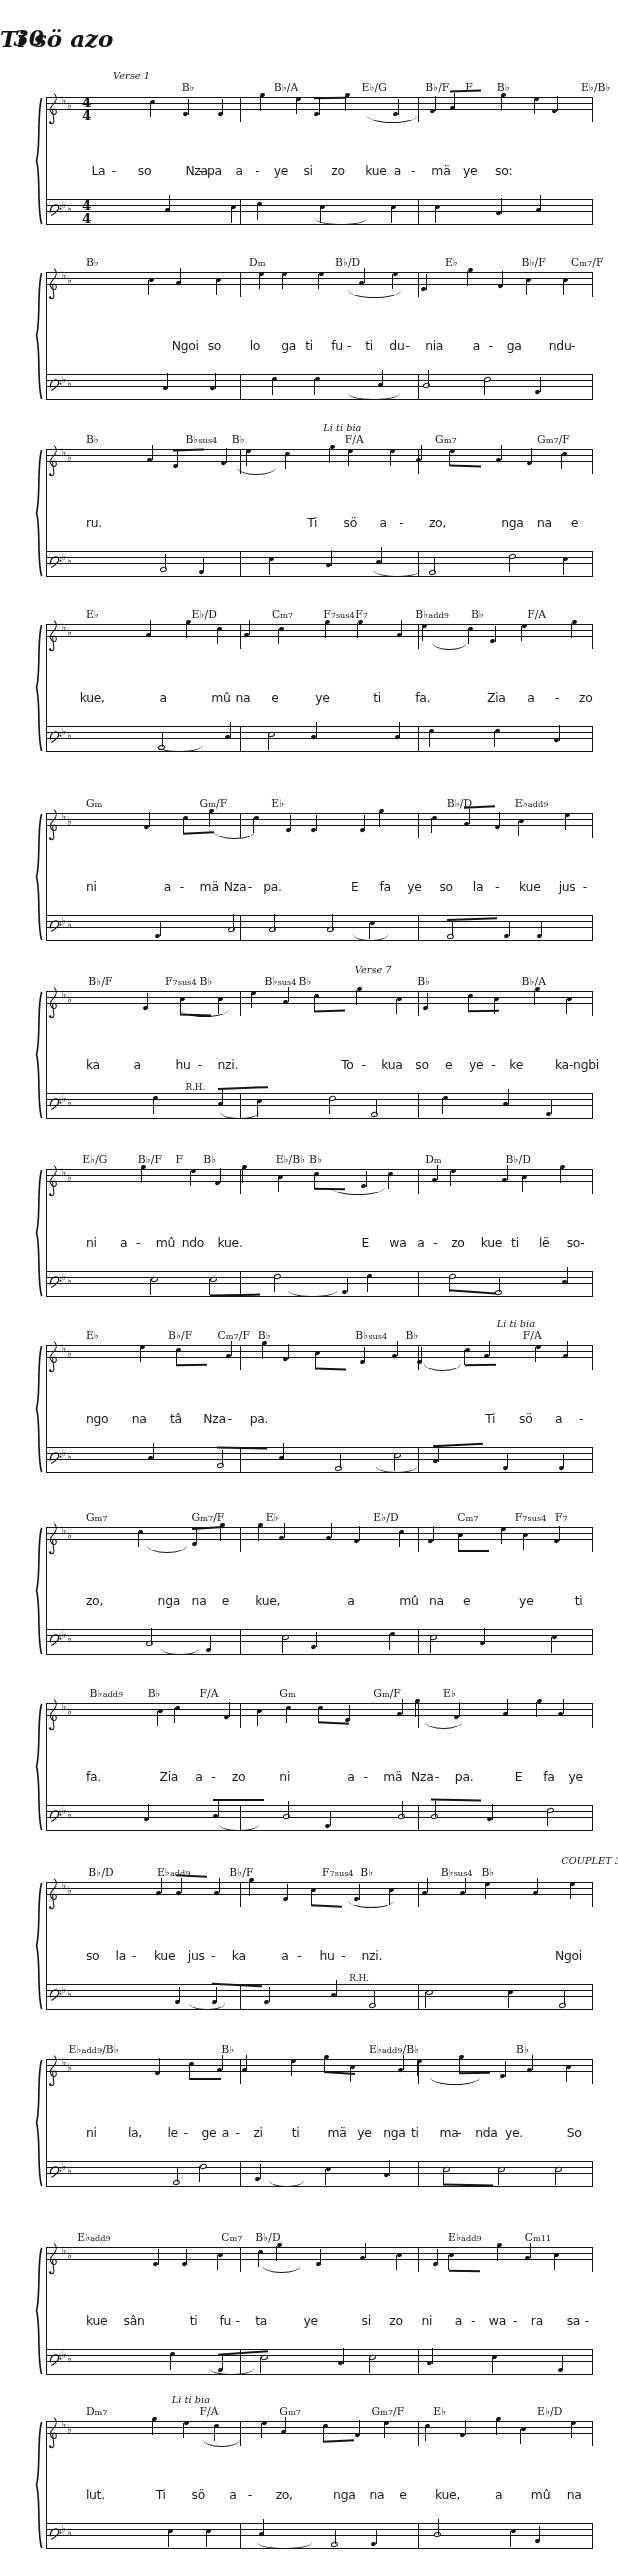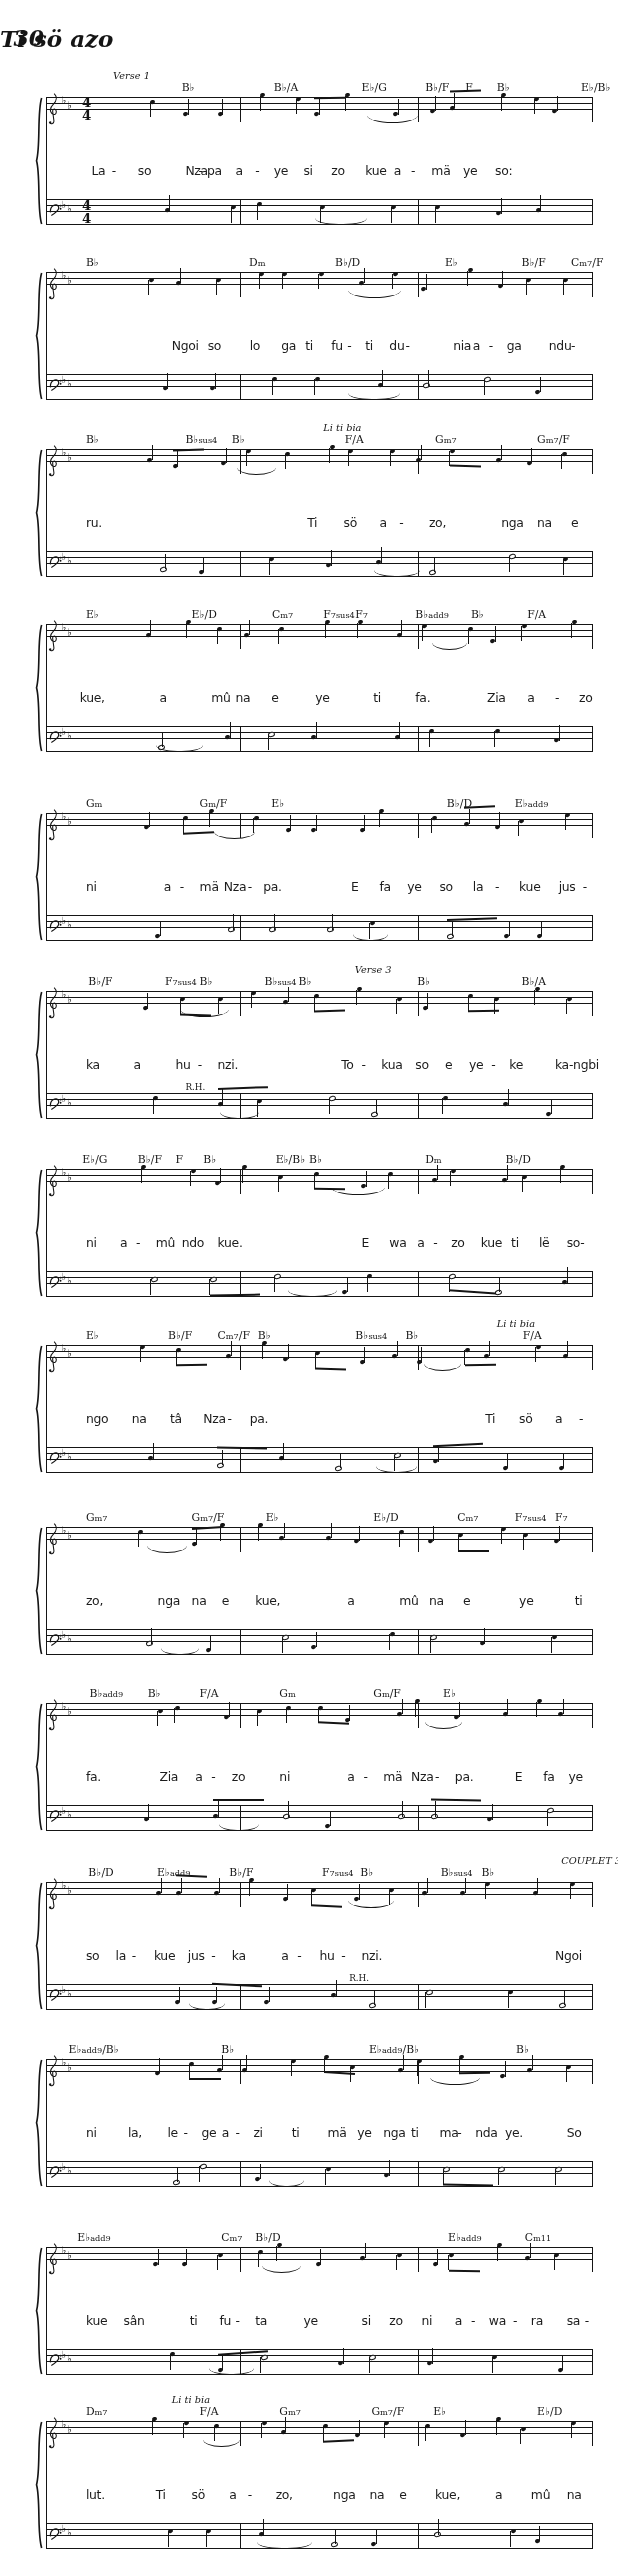--- a/index.html
+++ b/index.html
@@ -281,7 +281,7 @@
           <span class="syl" style="left: 59.1%;">ti</span>
           <span class="syl" style="left: 63%;">du</span>
           <span class="syl" style="left: 65.6%;">-</span>
-          <span class="syl" style="left: 68.8%; margin-left: 28px;">nia</span>
+          <span class="syl" style="left: 68.8%;">nia</span>
           <span class="syl" style="left: 76.5%;">a</span>
           <span class="syl" style="left: 79.1%;">-</span>
           <span class="syl" style="left: 82%;">ga</span>

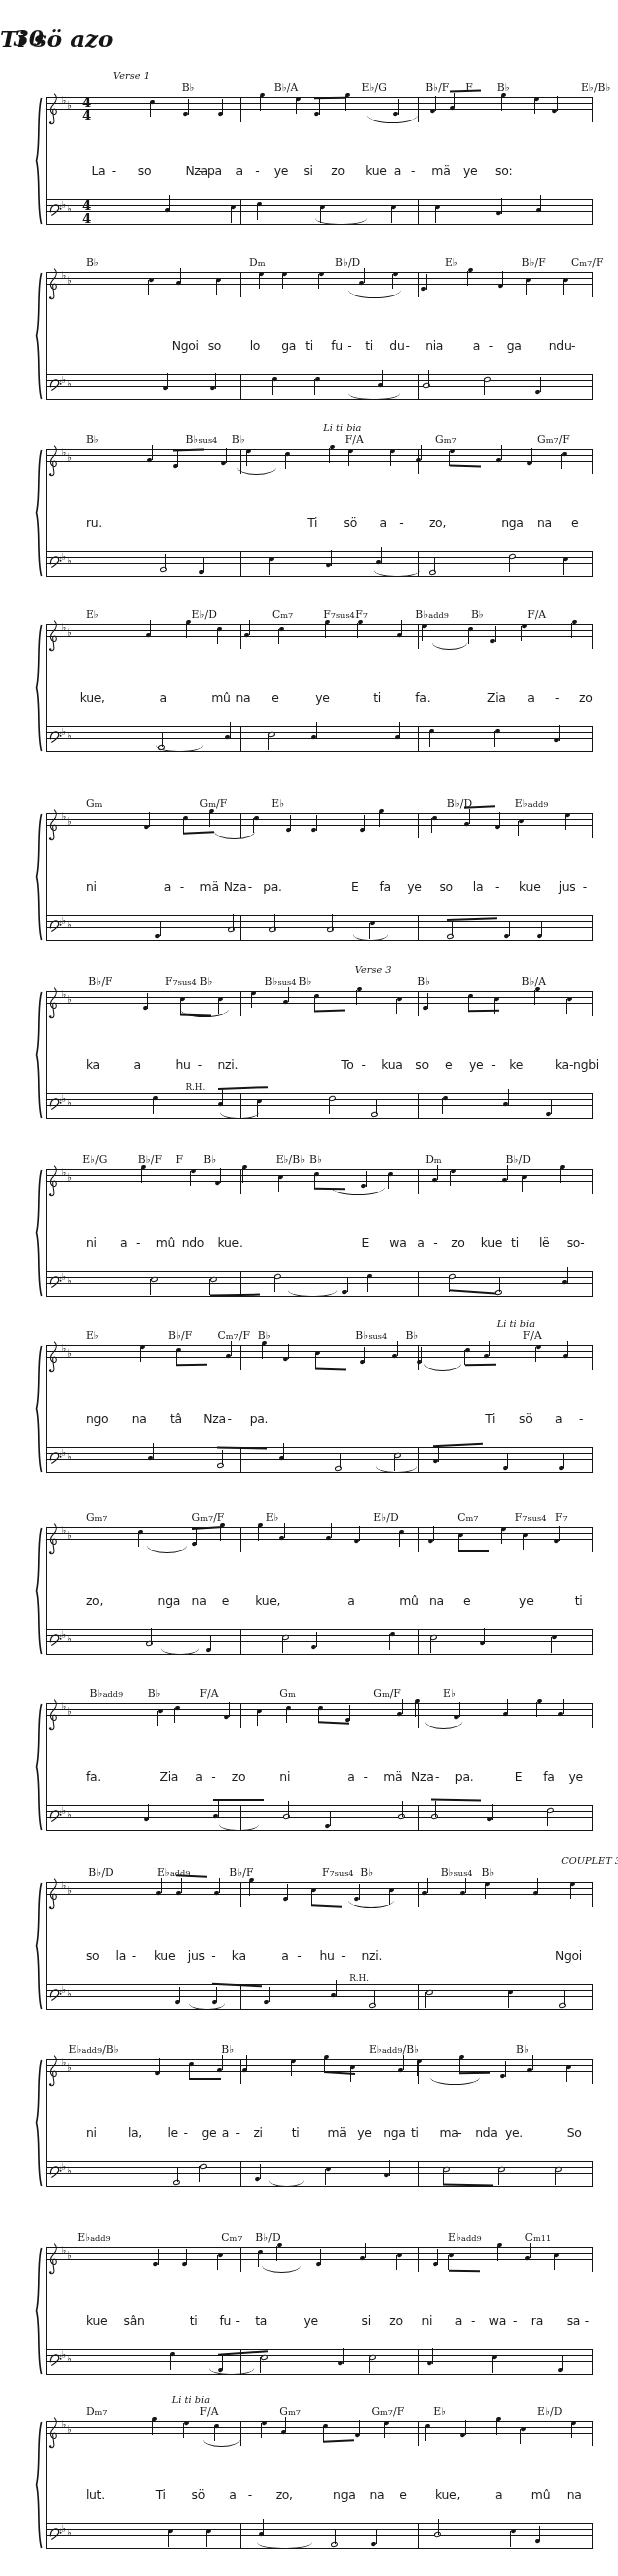--- a/index.html
+++ b/index.html
@@ -752,7 +752,7 @@
             <path d="M13 2 C4 30 11 95 3 124 C11 153 4 219 13 247" fill="none" stroke="#151515" stroke-width="3.2"></path>
           </svg></div>
         <div class="sysline"></div>
-        <div class="mark" style="left: 57.4%;">Verse 3</div>
+        <div class="mark" style="left: 57.4%;">Verse 7</div>
         <div class="chord" style="left: 14.3%;">B♭/F</div>
         <div class="chord" style="left: 26.7%;">F<span class="sfx">7sus4</span></div>
         <div class="chord" style="left: 32.3%;">B♭</div>

